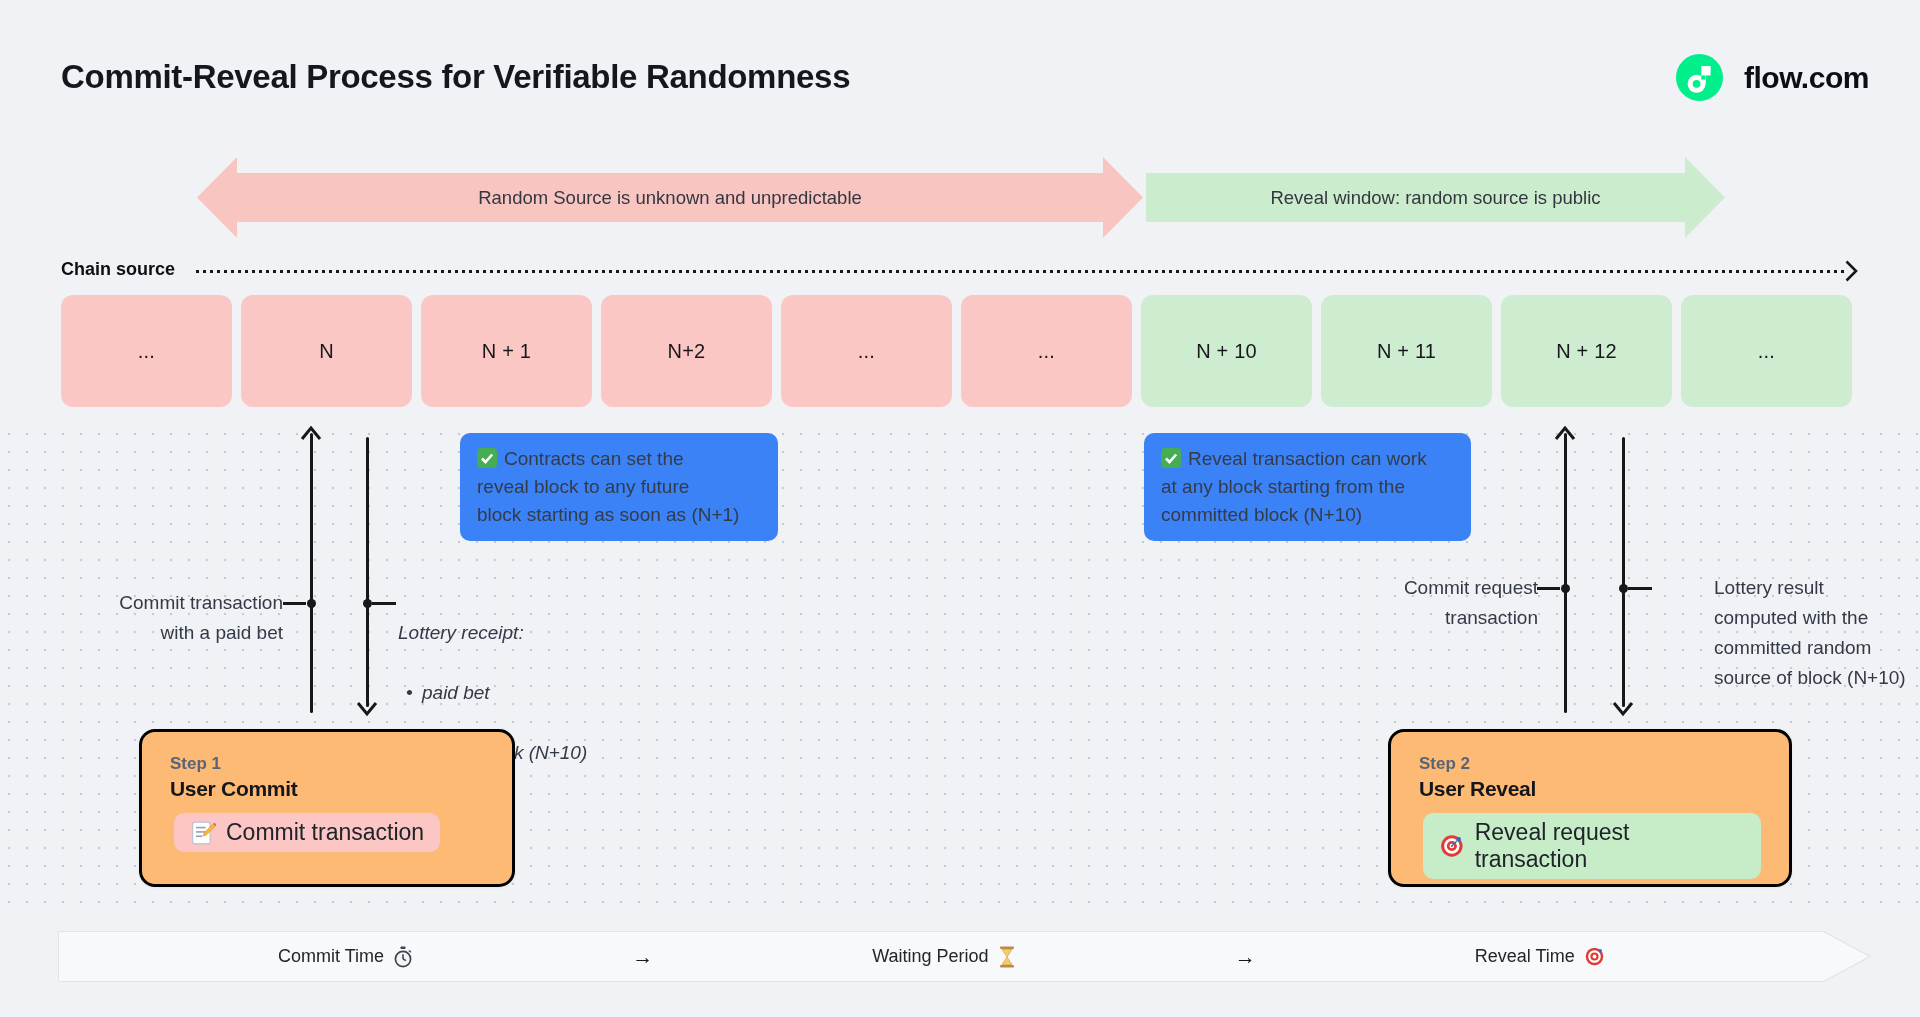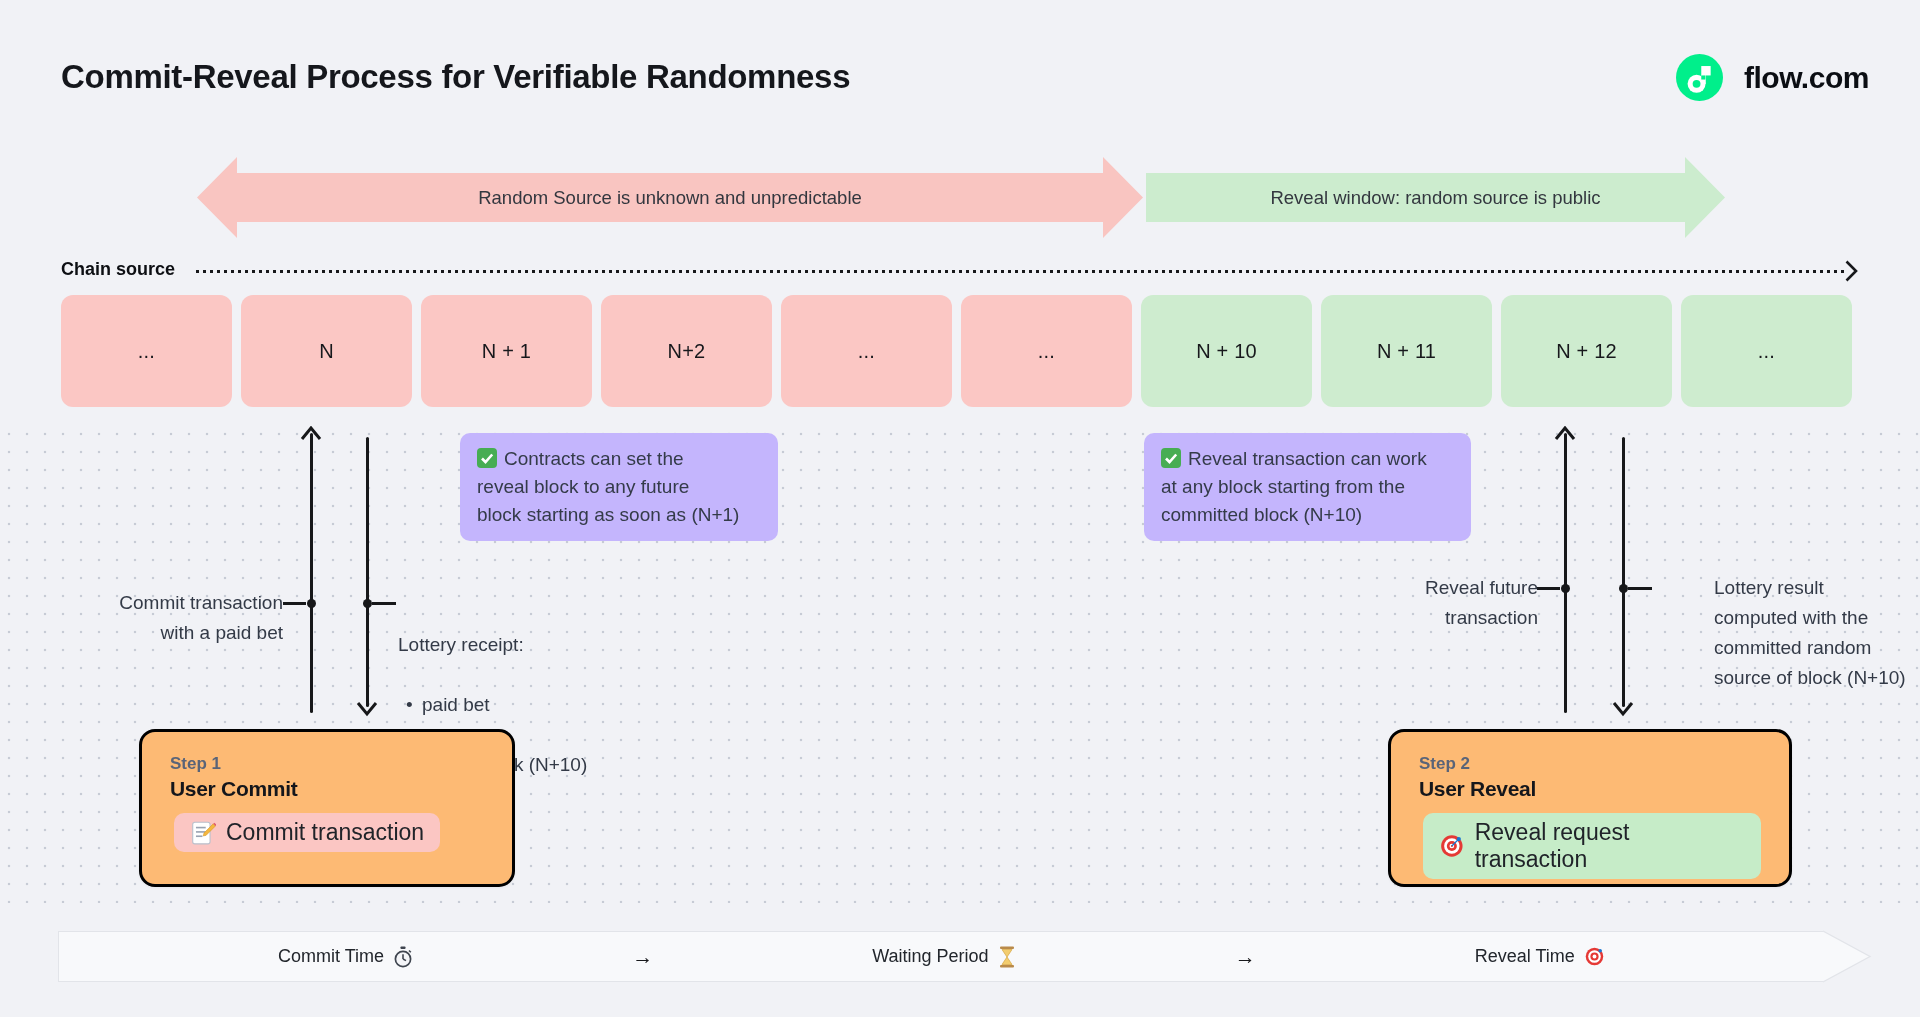--- a/index.html
+++ b/index.html
@@ -35,7 +35,7 @@
   .block.pink{background:#fbc7c4;}
   .block.green{background:#ceeccf;}
 
-  .note{background:#c4b5fd;border-radius:10px;padding:12px 17px;width:318px;
+  .note{background:#3b82f6;border-radius:10px;padding:12px 17px;width:318px;
         font-size:19px;line-height:28px;color:#343b49;}
   .note .txt{white-space:pre-line;vertical-align:top;}
   .note.n1{left:460px;top:433px;}

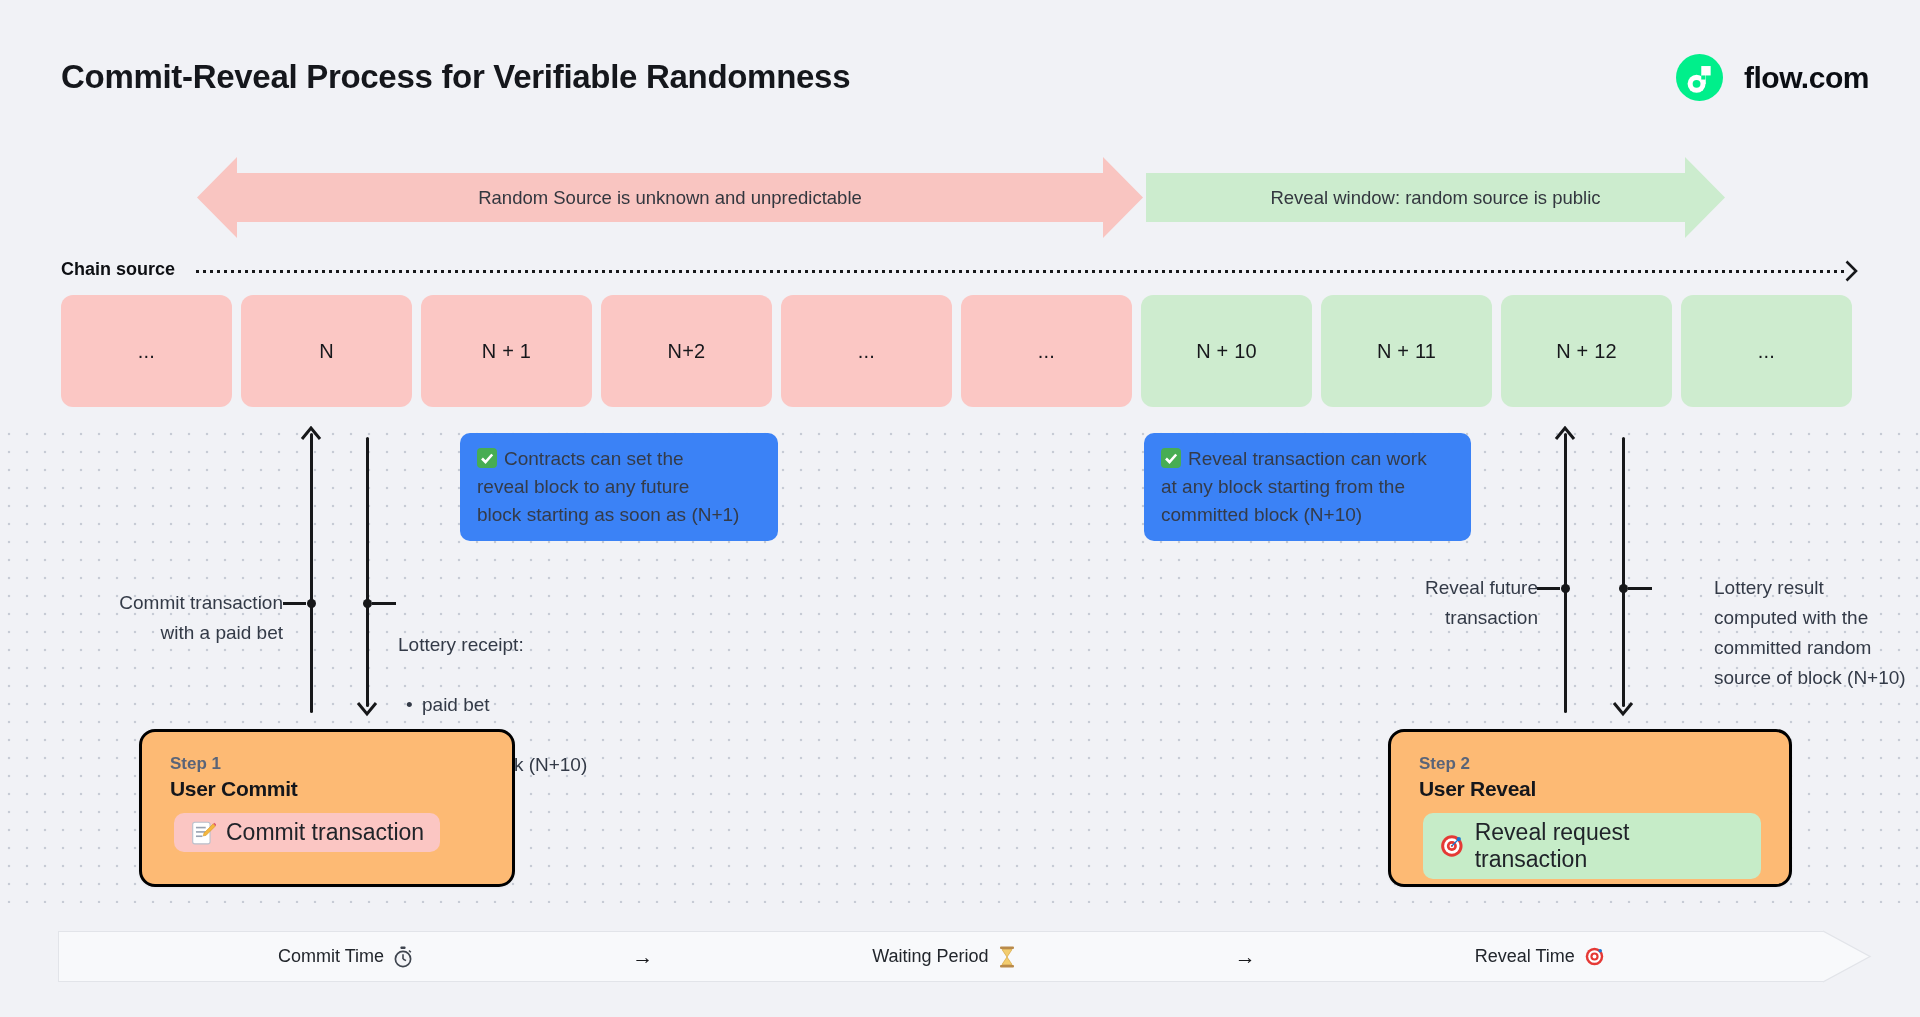--- a/index.html
+++ b/index.html
@@ -199,7 +199,7 @@
     <div class="b-item">reveal block (N+10)</div>
   </div>
 
-  <div class="layer lbl lbl-reveal">Reveal future
+  <div class="layer lbl lbl-reveal">Commit request
 transaction</div>
   <div class="layer lbl lbl-result">Lottery result
 computed with the

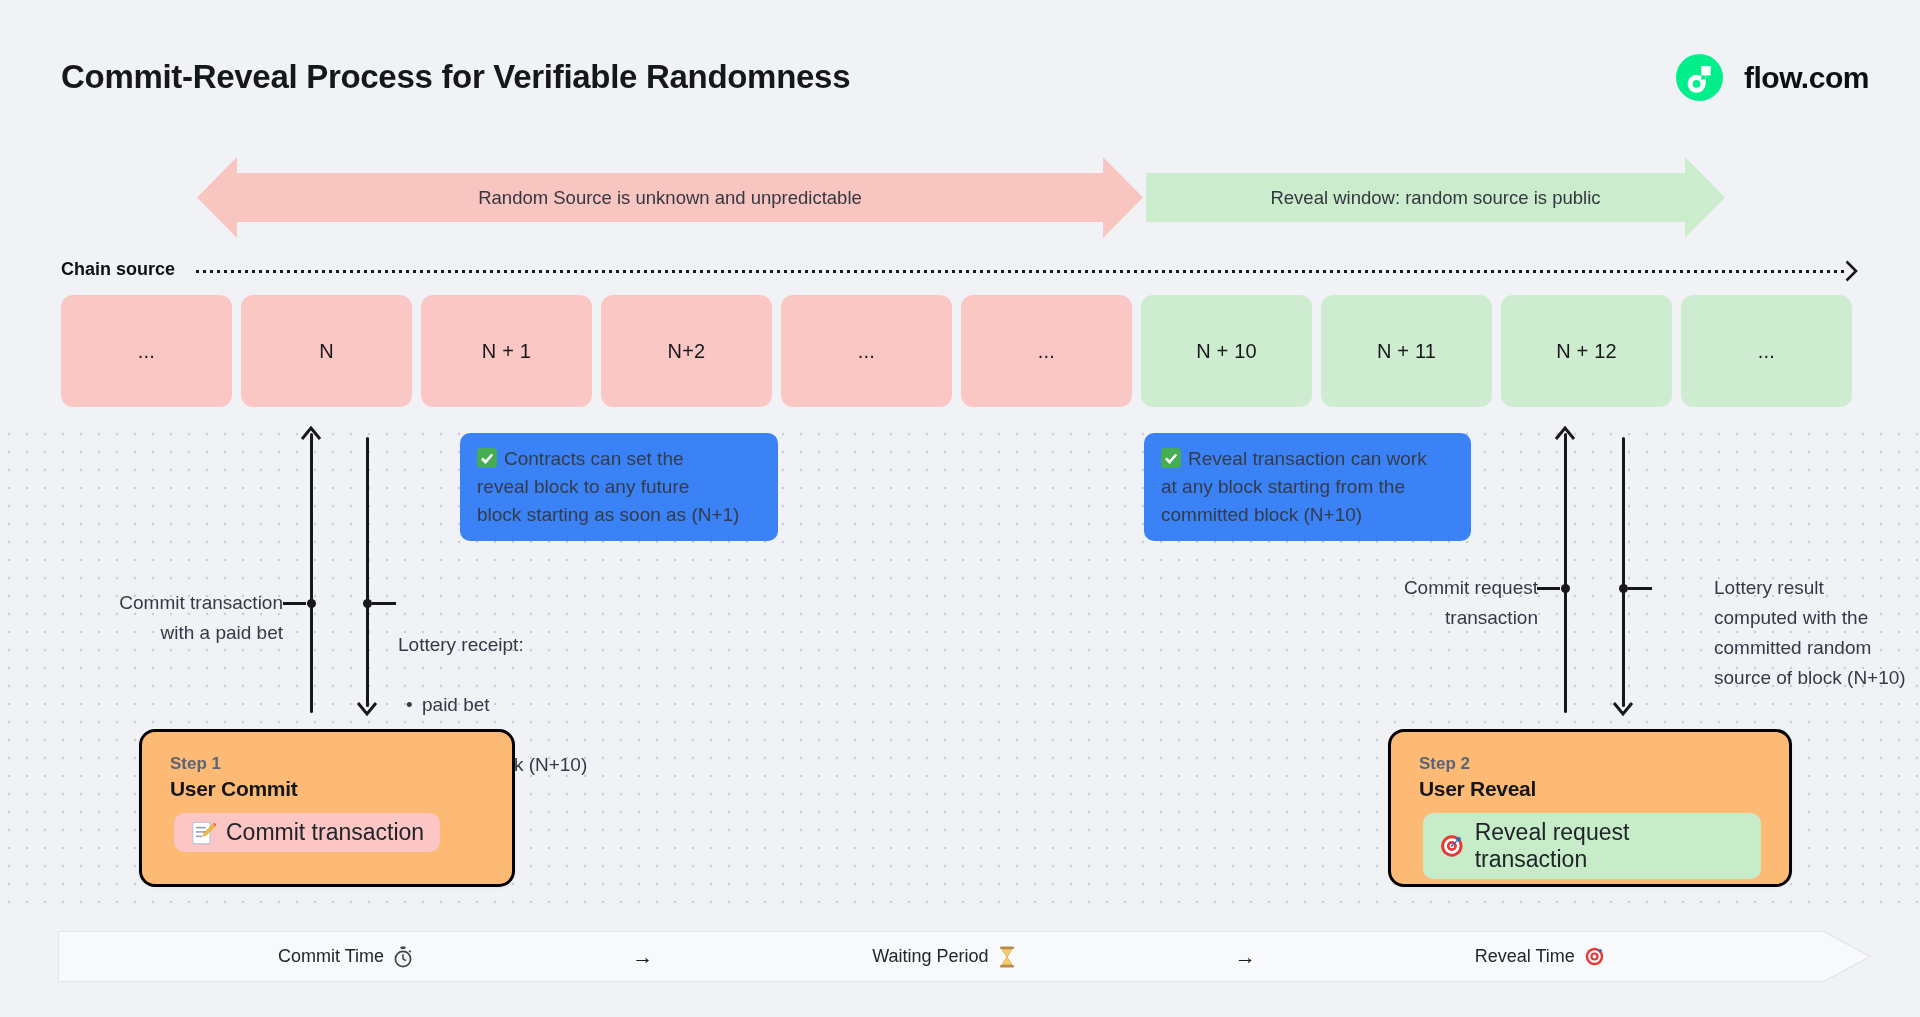--- a/index.html
+++ b/index.html
@@ -60,7 +60,7 @@
 
   .lbl{font-size:19px;line-height:30px;color:#333a47;white-space:pre-line;}
   .lbl-commit{left:88px;top:588px;width:195px;text-align:right;}
-  .lbl-receipt{left:398px;top:600px;}
+  .lbl-receipt{left:398px;top:588px;font-style:italic;}
   .lbl-receipt .b-item{position:relative;padding-left:24px;}
   .lbl-receipt .b-item::before{content:"•";position:absolute;left:8px;}
   .lbl-reveal{left:1388px;top:573px;width:150px;text-align:right;}

